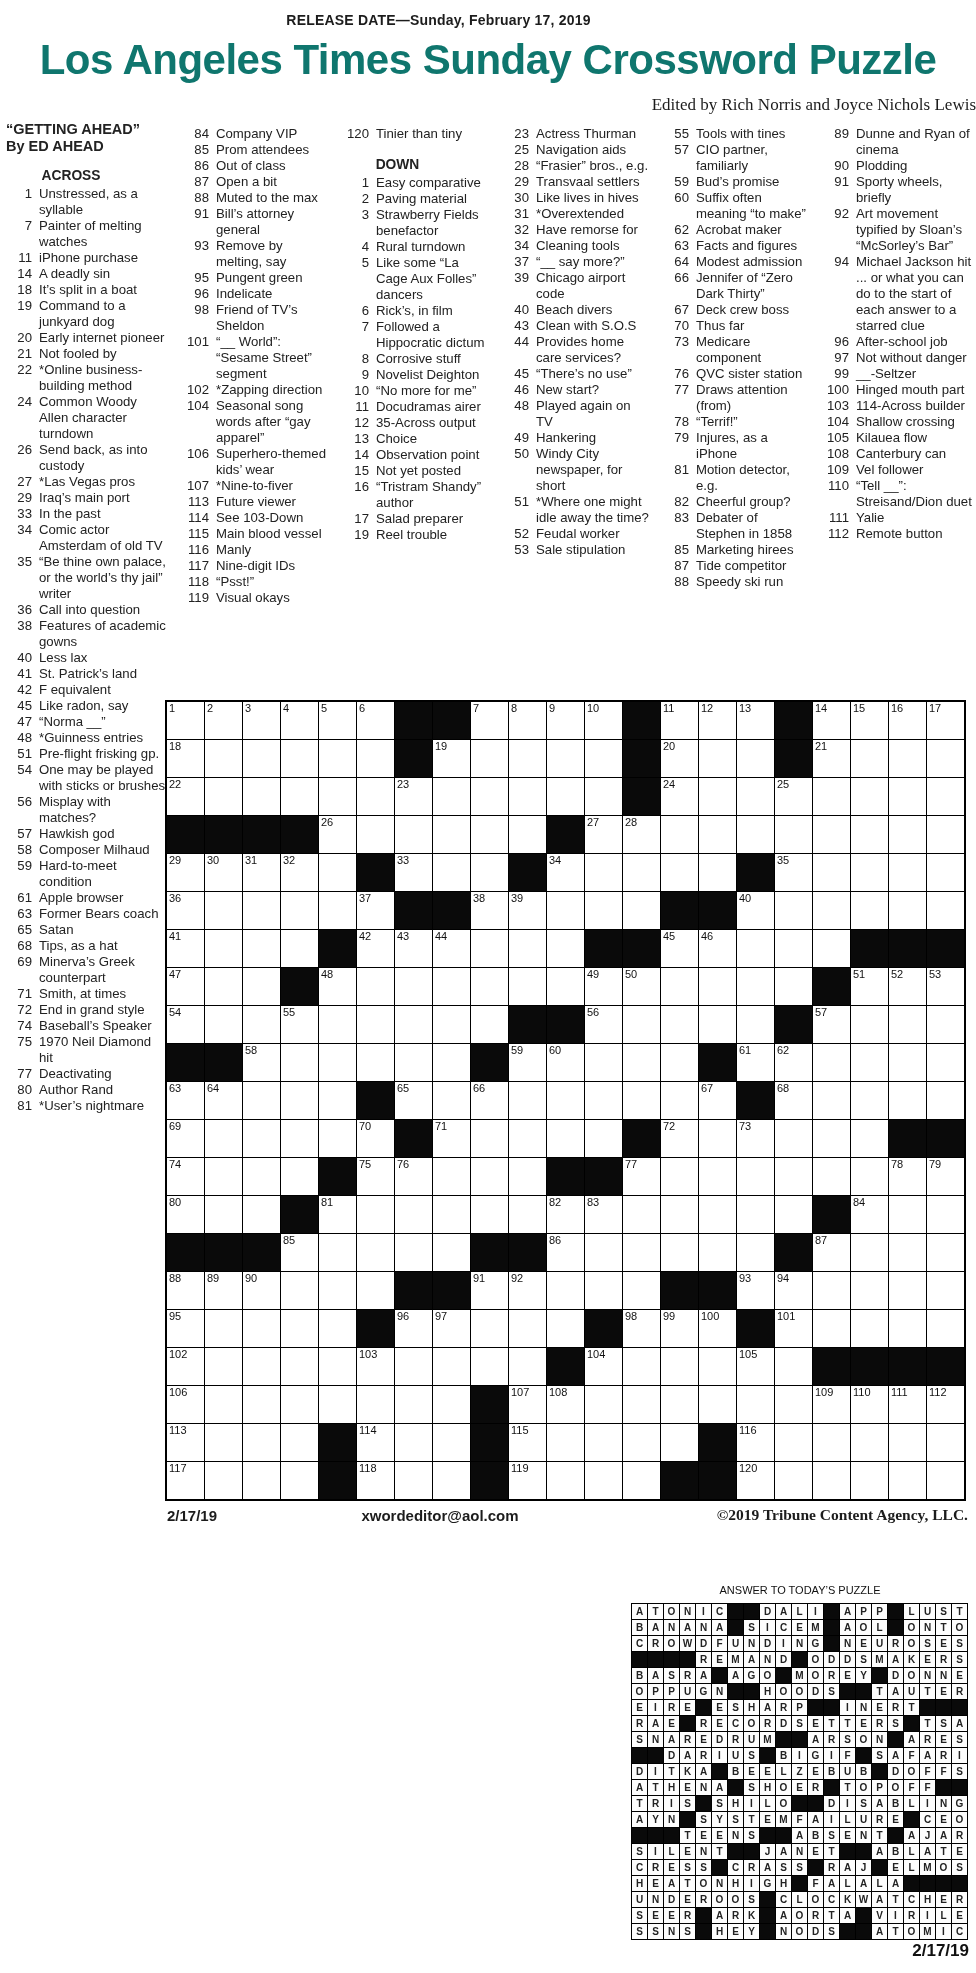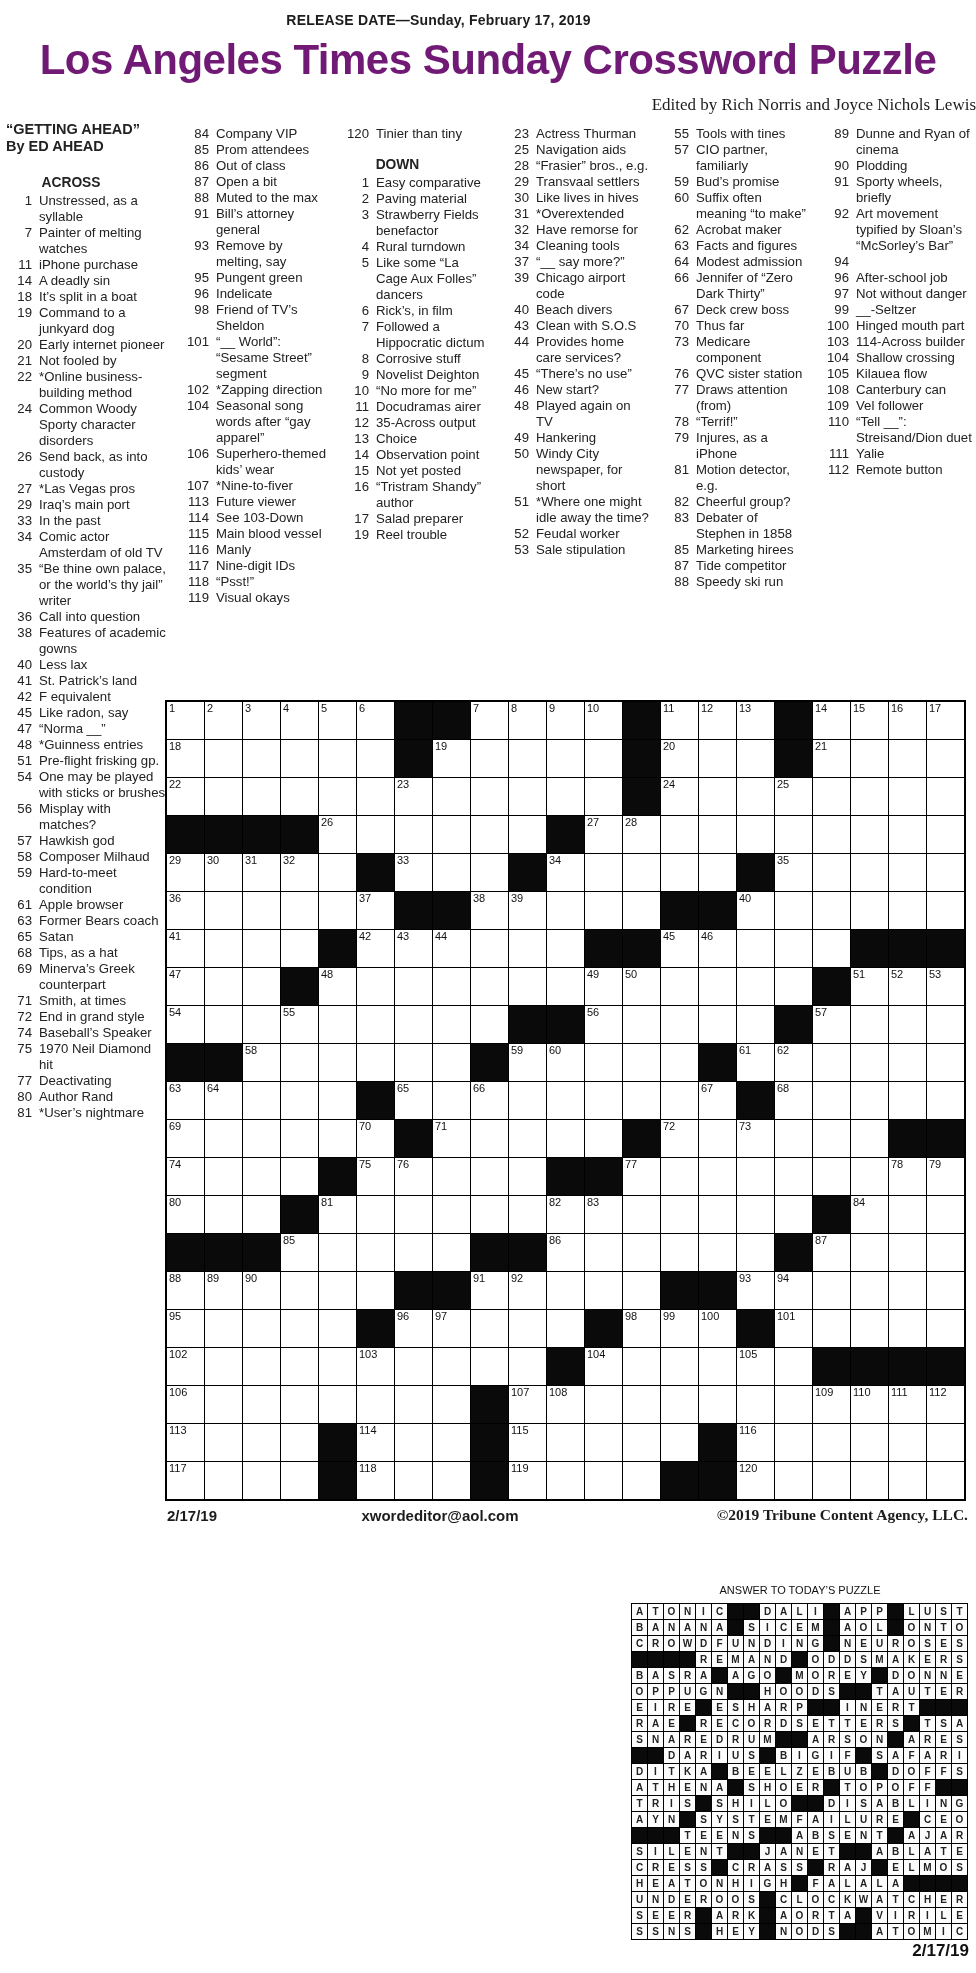--- a/index.html
+++ b/index.html
@@ -9,7 +9,7 @@
   }
   .abs{position:absolute;}
   #release{top:12px;left:0;width:877px;text-align:center;font-size:14px;font-weight:bold;letter-spacing:.2px;}
-  #title{top:36px;left:0;width:976px;text-align:center;font-size:42px;font-weight:bold;letter-spacing:-.5px;white-space:nowrap;color:#701a75;}
+  #title{top:36px;left:0;width:976px;text-align:center;font-size:42px;font-weight:bold;letter-spacing:-.5px;white-space:nowrap;color:#0f766e;}
   #edited{top:95px;left:0;width:976px;text-align:right;font-family:"Liberation Serif",serif;font-size:17px;}
   
   .col{position:absolute;font-size:13.2px;line-height:16px;color:#222;}

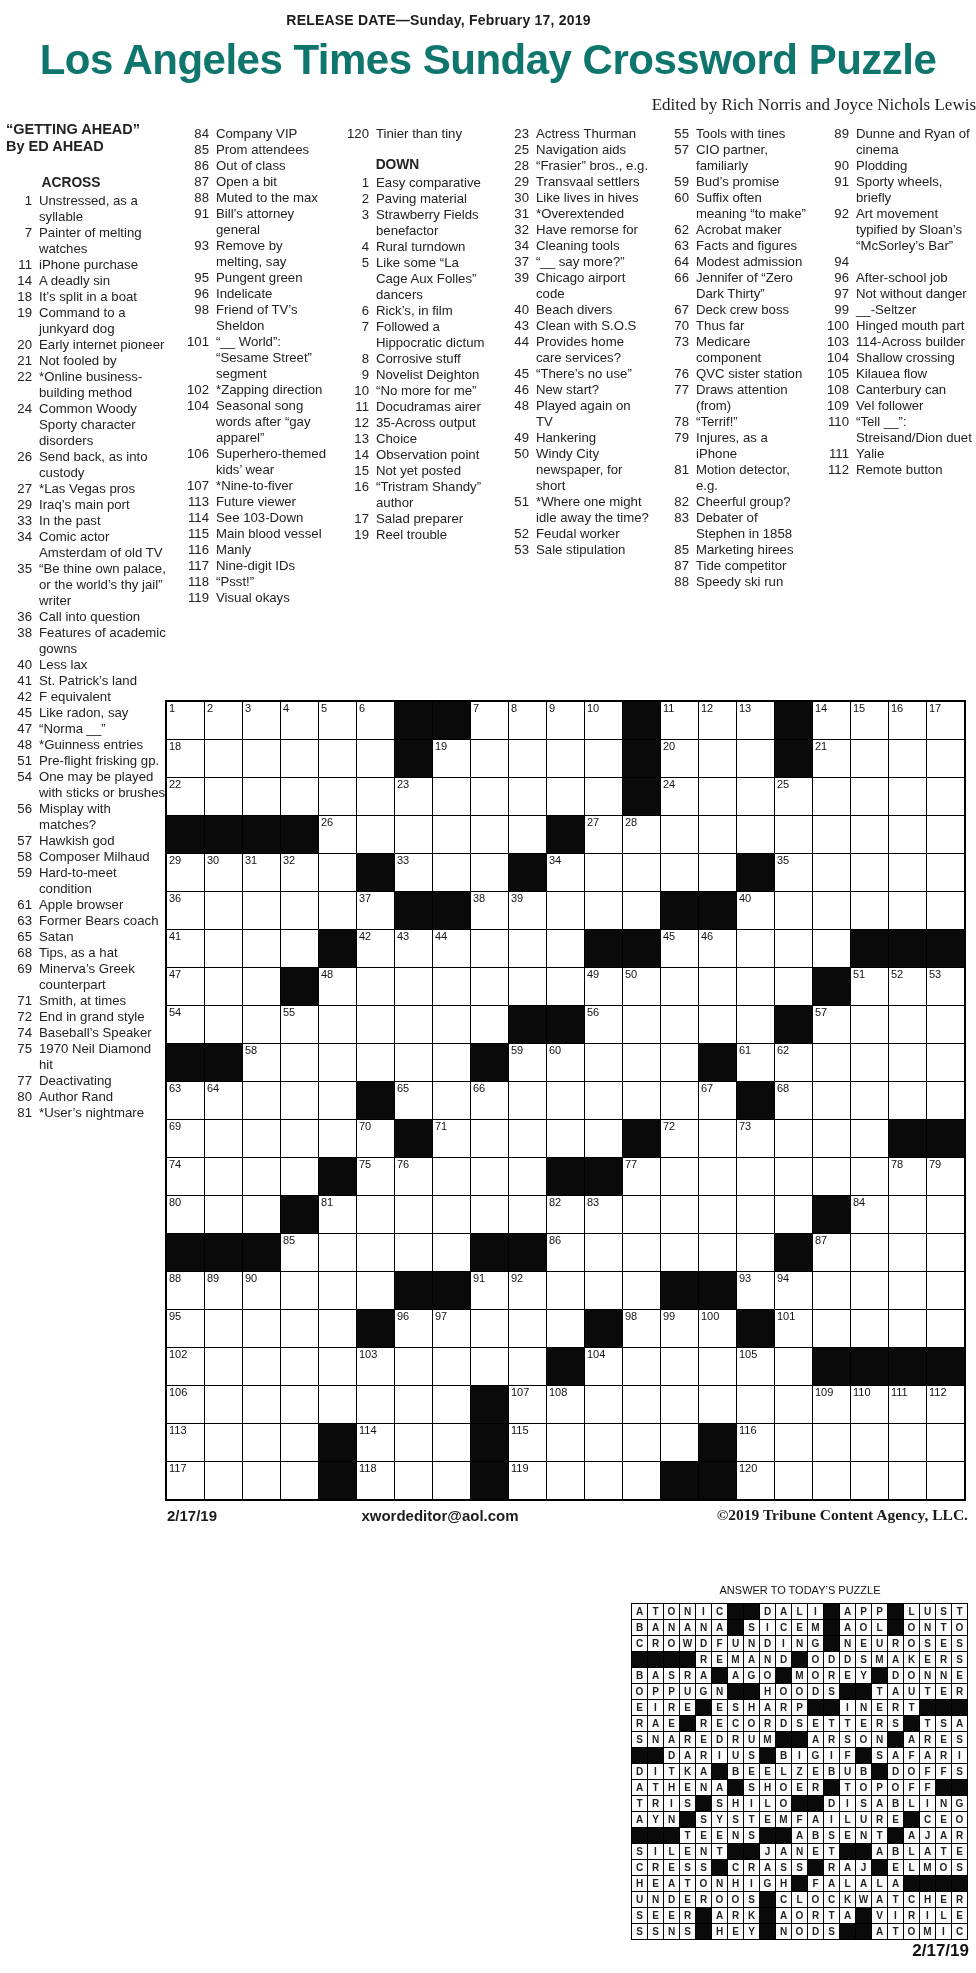--- a/index.html
+++ b/index.html
@@ -19,7 +19,7 @@
   .c1 .cn{width:26px;} .cw .cn{width:32px;}
   .pz-title,.pz-author{font-weight:bold;font-size:14.5px;line-height:17px;}
   .sec{font-weight:bold;text-align:center;font-size:13.8px;margin:15px 30px 2px 0;}
-  .sec.first{margin-top:20px;}
+  .sec.first{margin-top:13px;}
   
   .xgrid{display:grid;grid-template-columns:repeat(21,37px);grid-auto-rows:37px;gap:1px;background:#000;padding:2px;width:max-content;}
   .xgrid .cell{background:#fff;position:relative;}

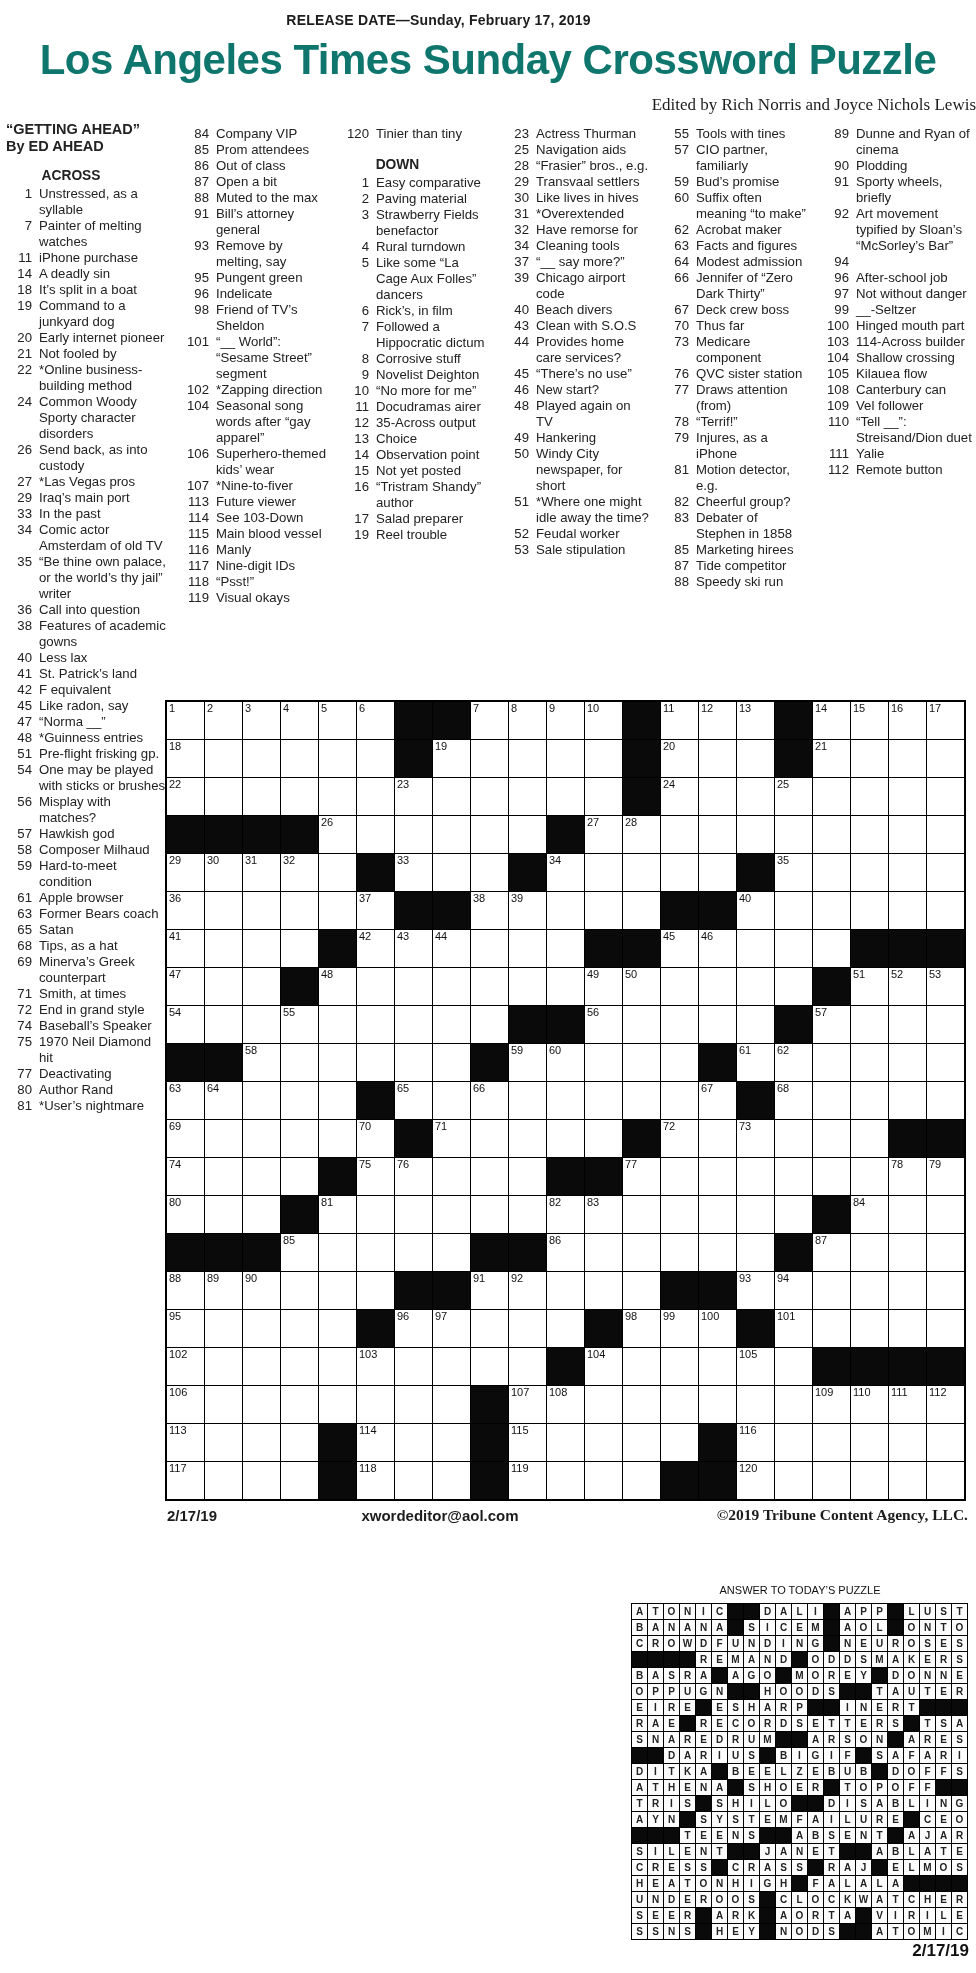--- a/index.html
+++ b/index.html
@@ -594,6 +594,7 @@
       </div>
       <div class="crow">
         <span class="cn">94</span>
+        <span class="ct">Michael Jackson hit ... or what you can do to the start of each answer to a starred clue</span>
       </div>
       <div class="crow">
         <span class="cn">96</span>

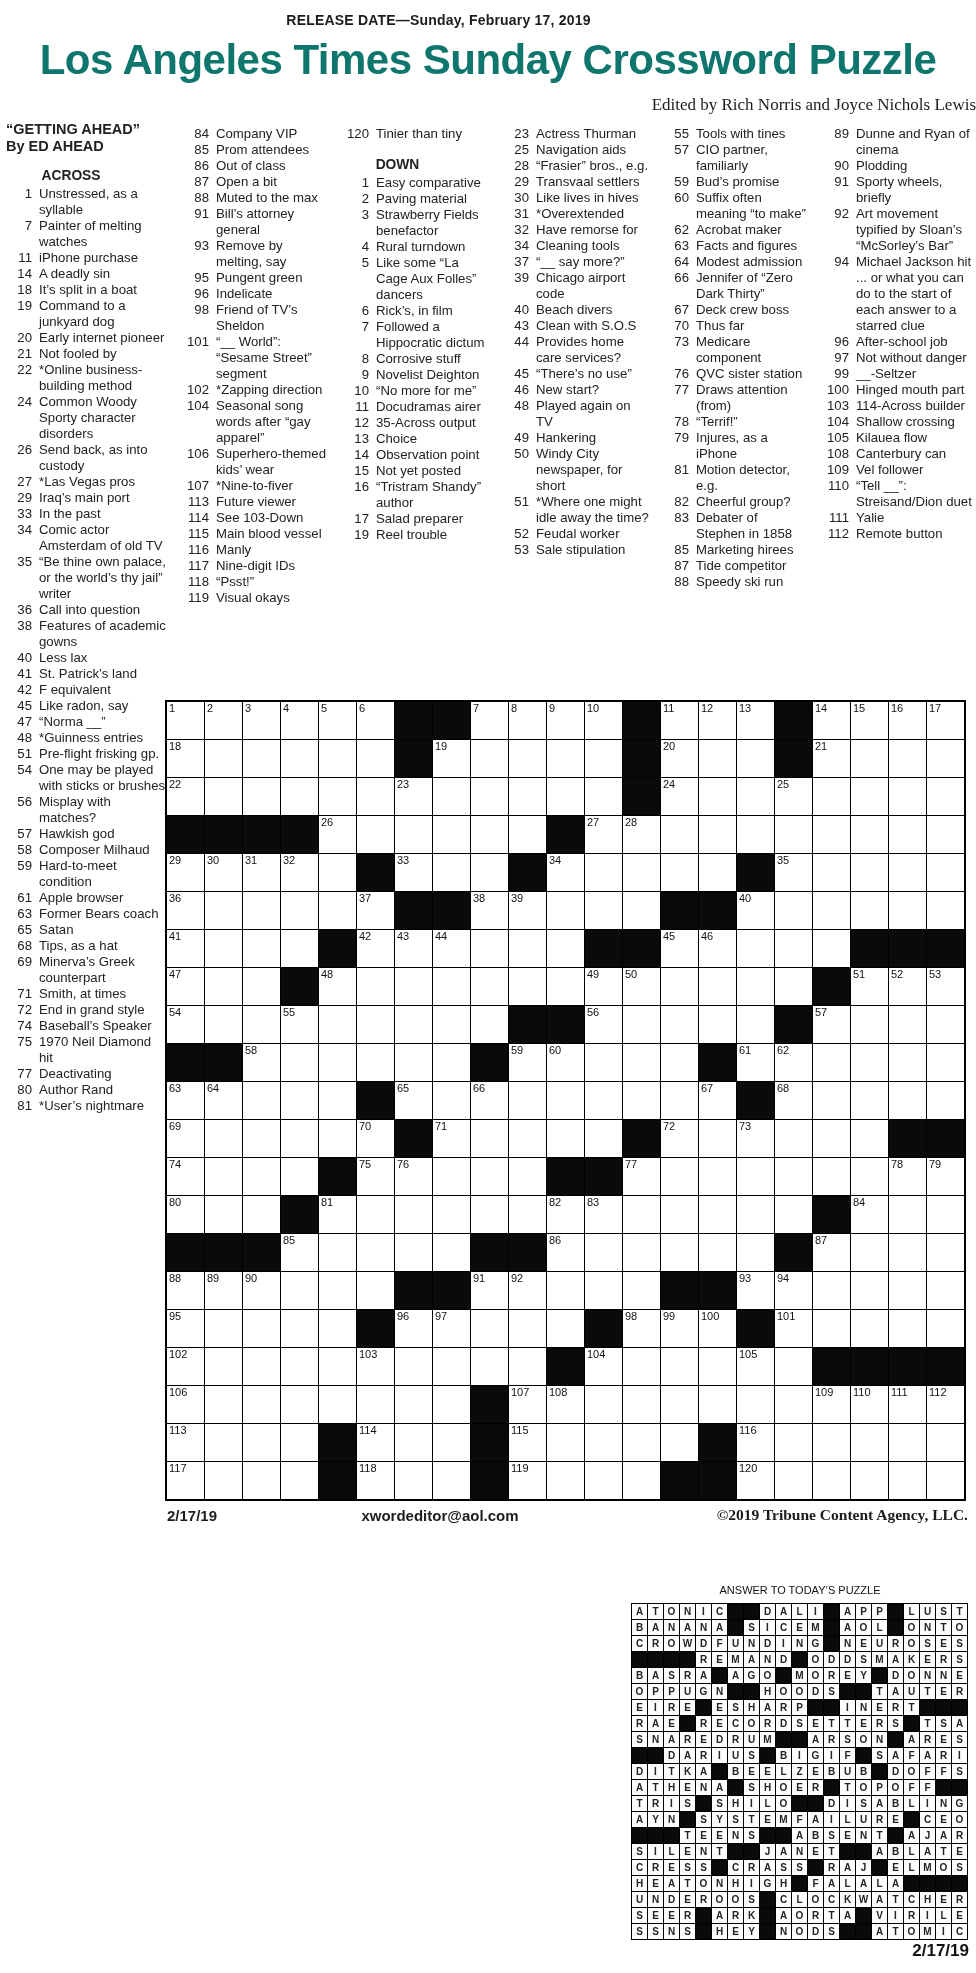--- a/index.html
+++ b/index.html
@@ -86,7 +86,7 @@
       </div>
       <div class="crow">
         <span class="cn">24</span>
-        <span class="ct">Common Woody Sporty character disorders</span>
+        <span class="ct">Common Woody Allen character turndown</span>
       </div>
       <div class="crow">
         <span class="cn">26</span>

